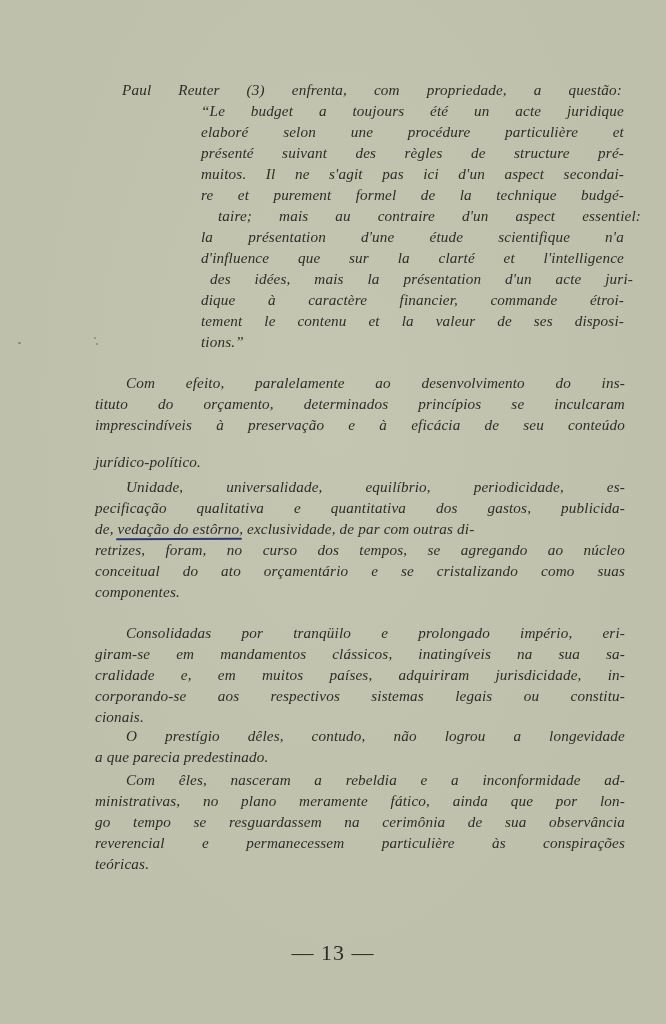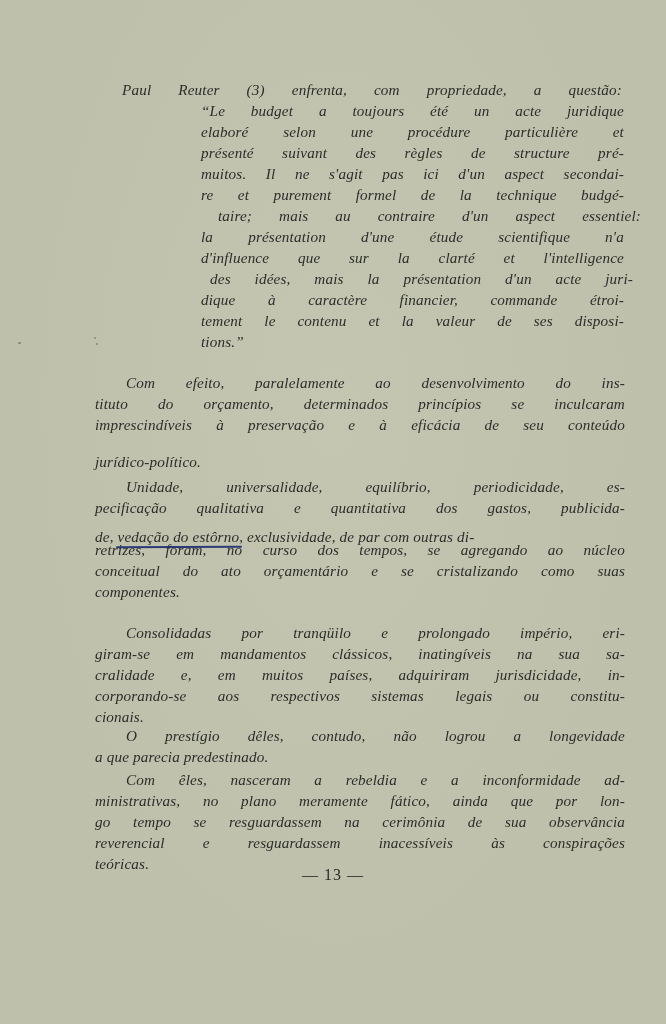--- a/index.html
+++ b/index.html
@@ -107,7 +107,7 @@
     <div>
       <div class="line justify" style="left:126px; top:477px; width:499px;">Unidade, universalidade, equilíbrio, periodicidade, es-</div>
       <div class="line justify" style="left:95px; top:498px; width:530px;">pecificação qualitativa e quantitativa dos gastos, publicida-</div>
-      <div class="line" style="left:95px; top:519px; width:530px; display:flex; justify-content:space-between;margin-top:8px;">
+      <div class="line" style="left:95px; top:519px; width:530px; display:flex; justify-content:space-between;">
         <span style="white-space:pre;"><span>de, </span><span class="underlined">vedação do estôrno</span><span>, exclusividade, de par com outras di-</span></span>
       </div>
       <div class="line justify" style="left:95px; top:540px; width:530px;">retrizes, foram, no curso dos tempos, se agregando ao núcleo</div>

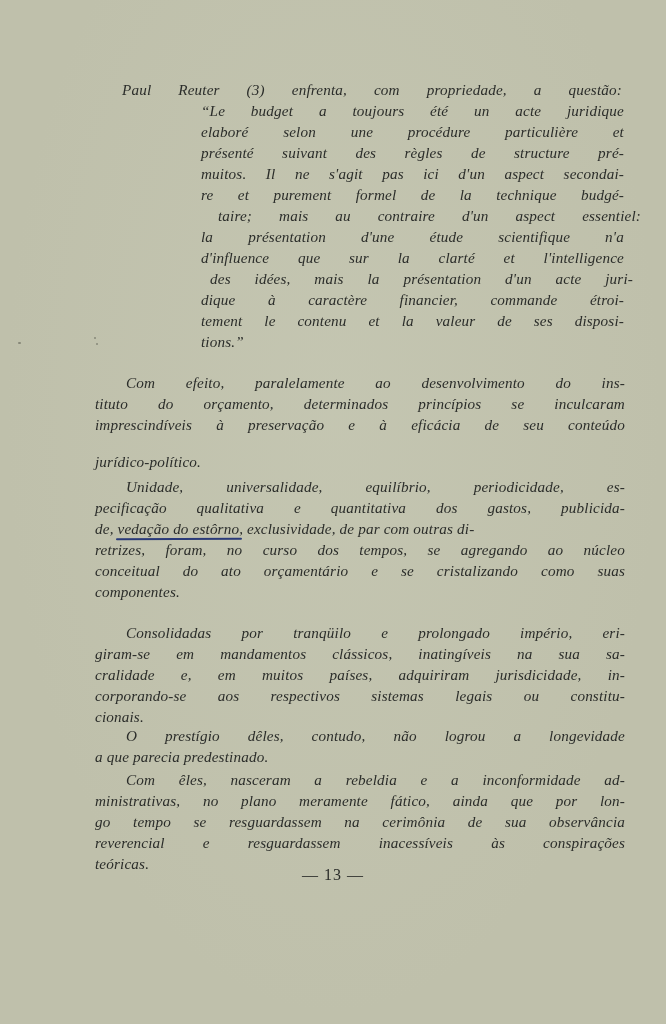--- a/index.html
+++ b/index.html
@@ -132,7 +132,7 @@
       <div class="line justify" style="left:126px; top:770px; width:499px;">Com êles, nasceram a rebeldia e a inconformidade ad-</div>
       <div class="line justify" style="left:95px; top:791px; width:530px;">ministrativas, no plano meramente fático, ainda que por lon-</div>
       <div class="line justify" style="left:95px; top:812px; width:530px;">go tempo se resguardassem na cerimônia de sua observância</div>
-      <div class="line justify" style="left:95px; top:833px; width:530px;">reverencial e resguardassem inacessíveis às conspirações</div>
+      <div class="line justify" style="left:95px; top:833px; width:530px;">reverencial e permanecessem particulière às conspirações</div>
       <div class="line" style="left:95px; top:854px;">teóricas.</div>
     </div>
   </div>

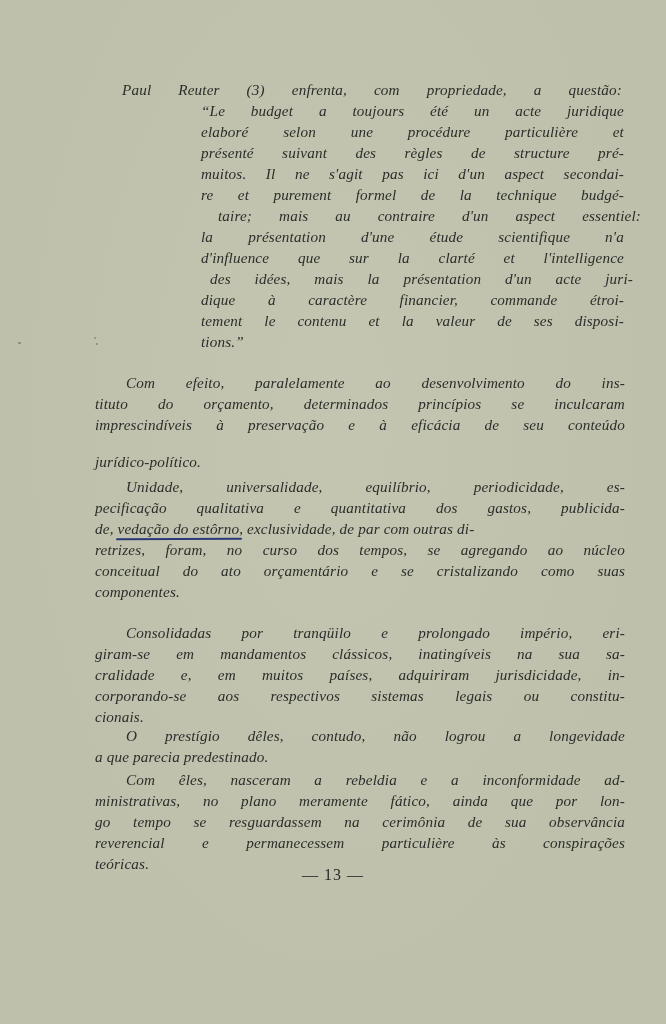--- a/index.html
+++ b/index.html
@@ -56,10 +56,10 @@
     position: absolute;
     left: 0;
     width: 666px;
-    top: 866px;
+    top: 940px;
     text-align: center;
     font-family: "Liberation Serif", "DejaVu Serif", serif;
-    font-size: 16px;
+    font-size: 22px;
     color: #2b2d2a;
     letter-spacing: 1px;
   }

